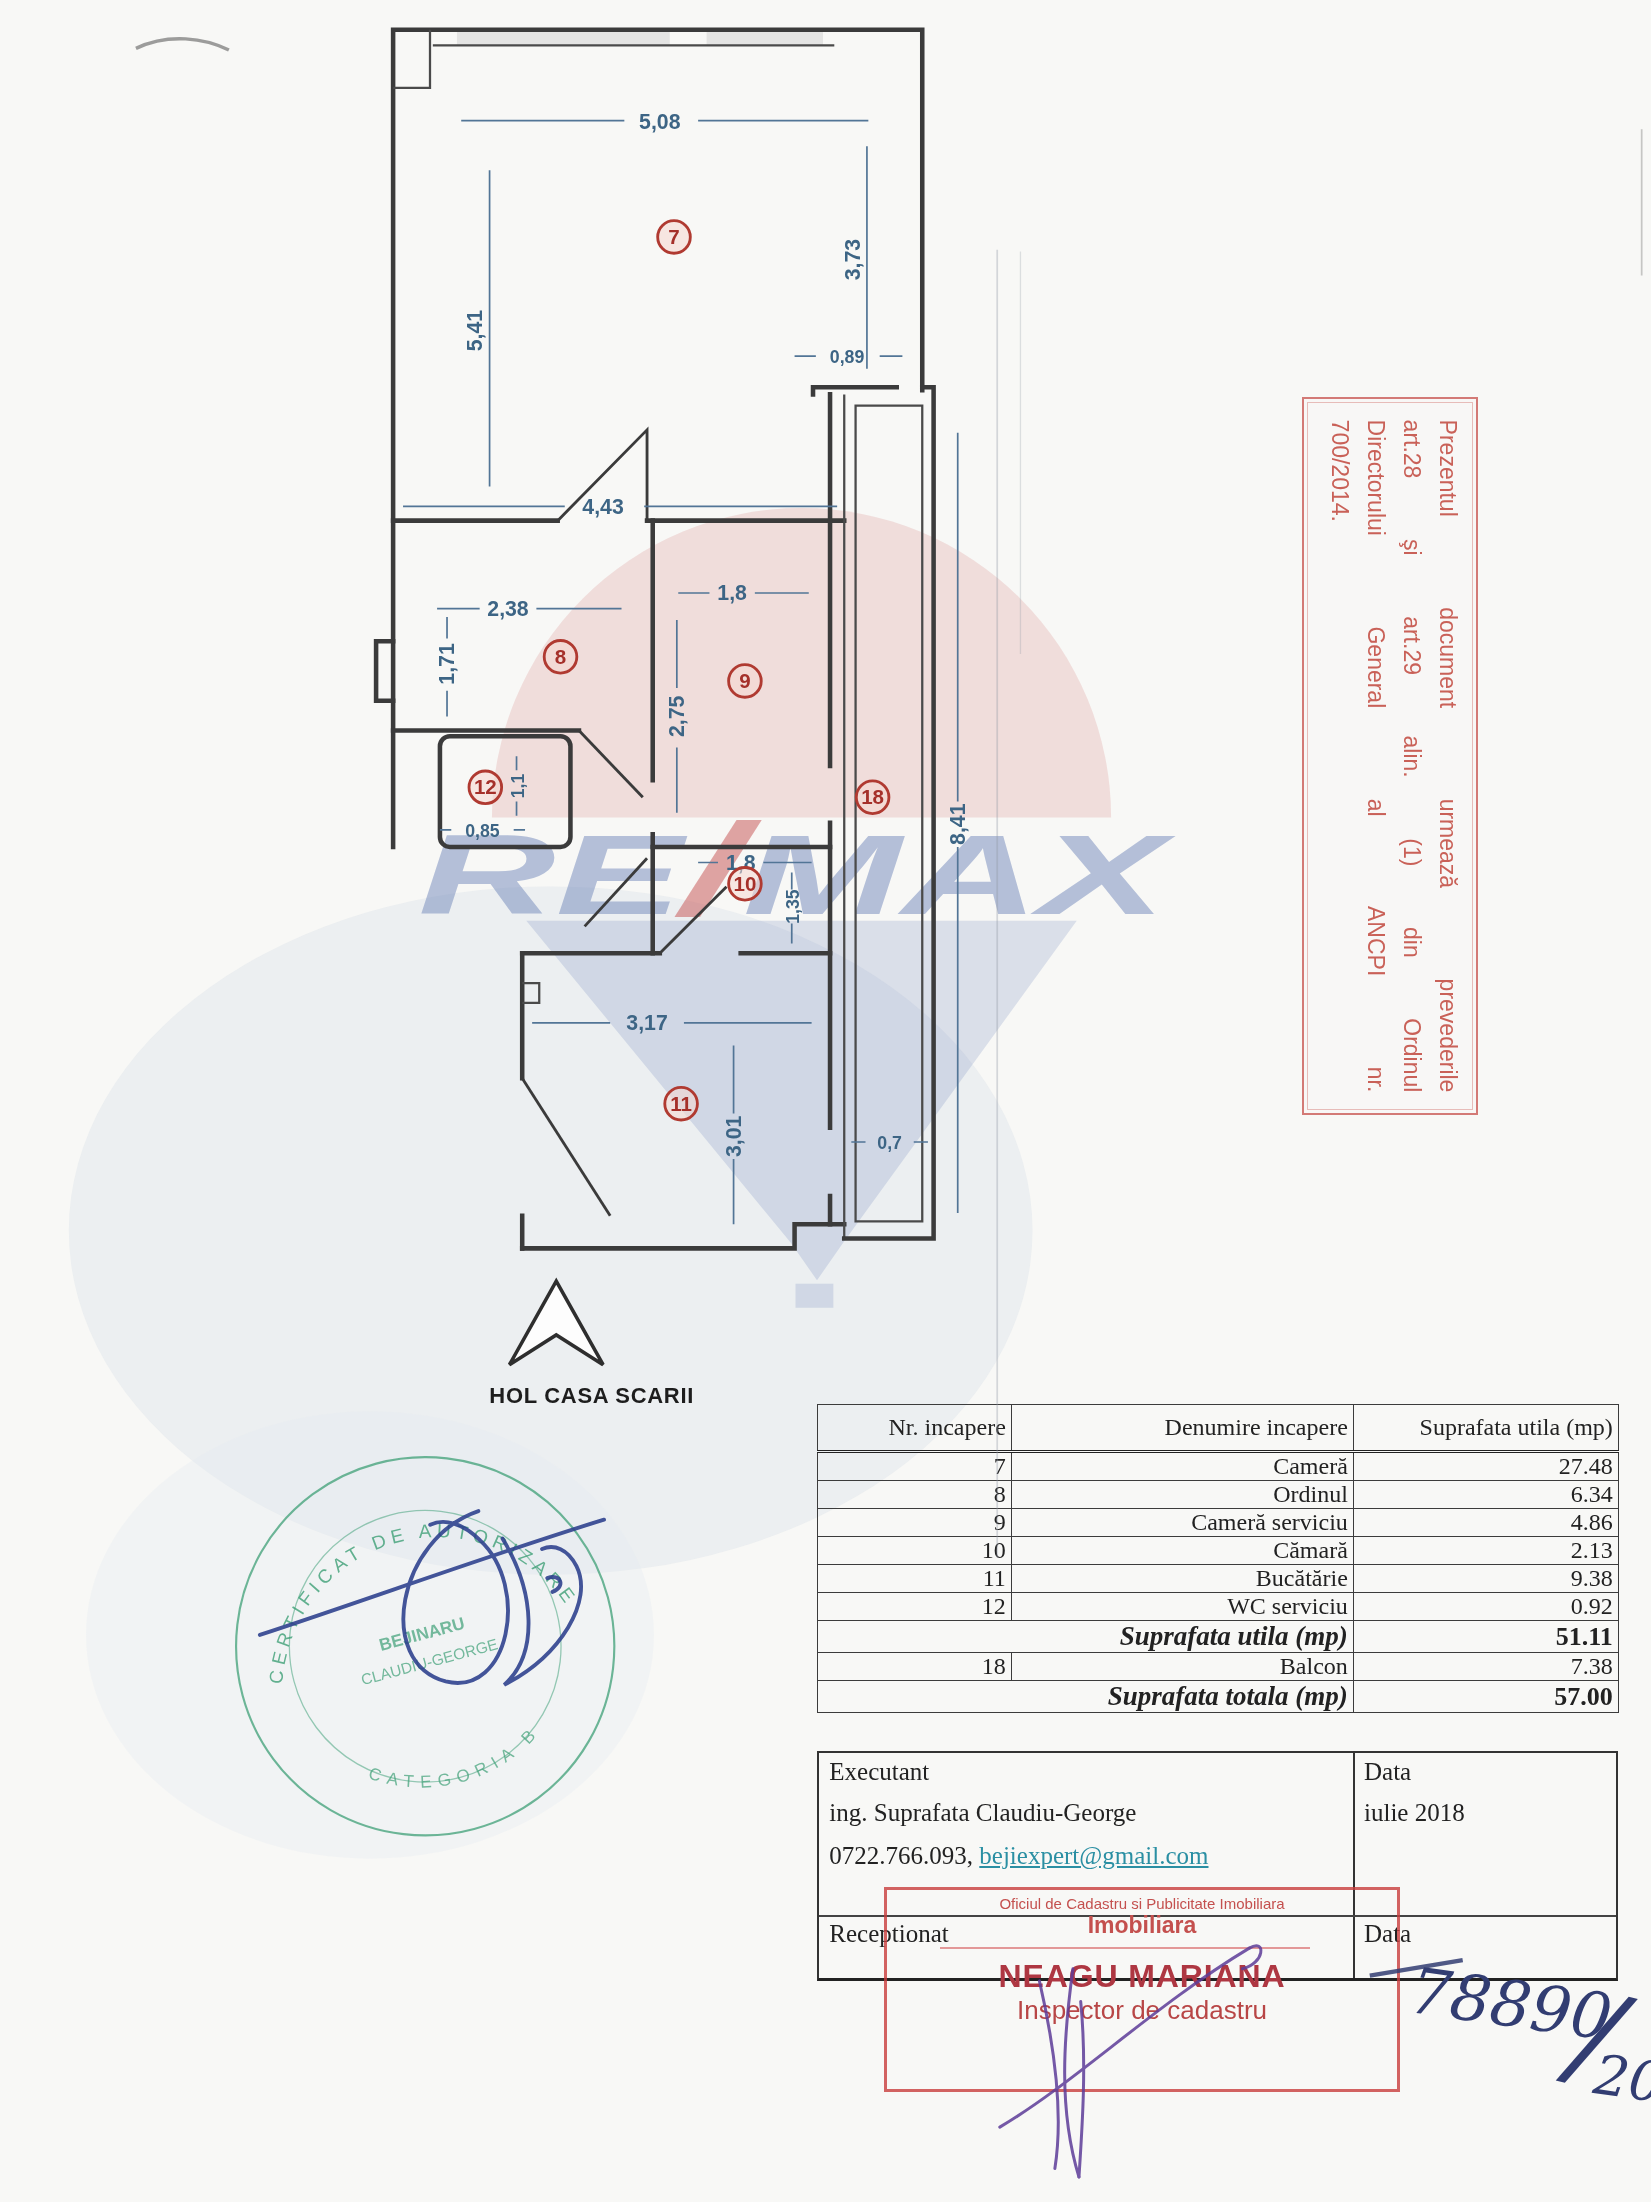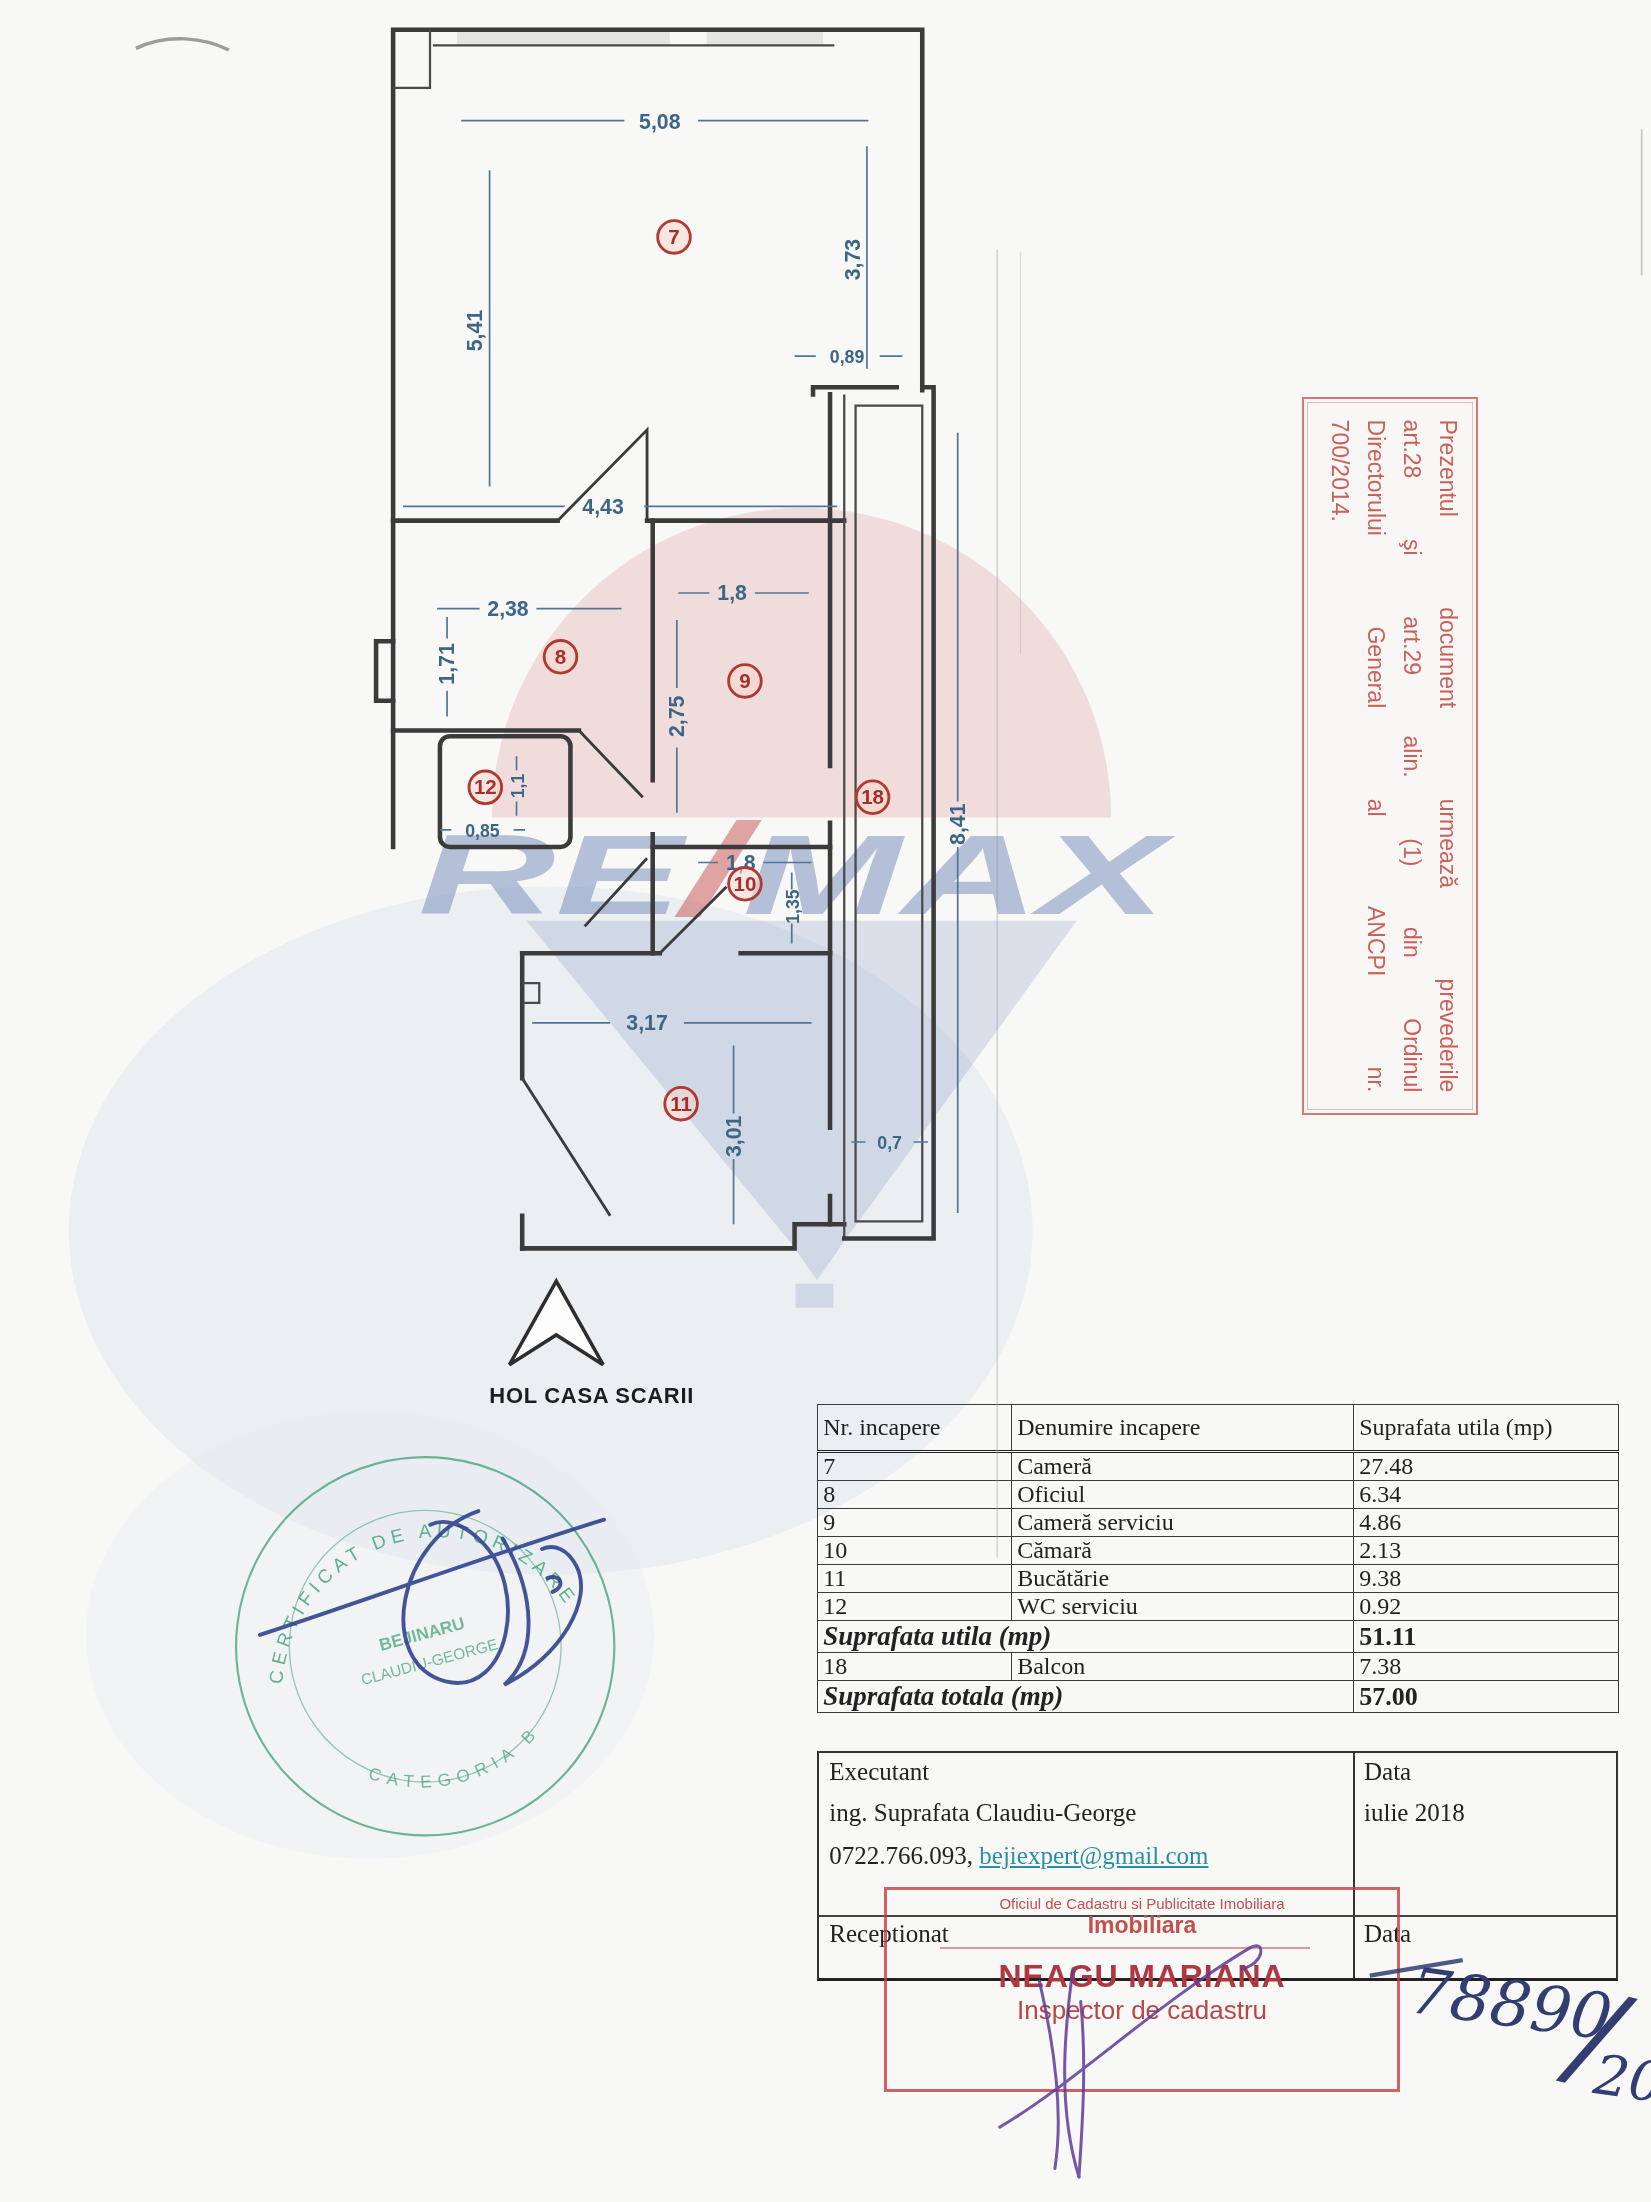--- a/index.html
+++ b/index.html
@@ -32,7 +32,7 @@
   
   #rtab-wrap{left:817px;top:1404px;width:801px;}
   table.rtab{border-collapse:collapse;table-layout:fixed;width:801px;font-size:24px;}
-  .rtab th,.rtab td{border:1.7px solid #3c3c3c;padding:0 5.2px;text-align:left;overflow:hidden;white-space:nowrap;}
+  .rtab th,.rtab td{border:1.7px solid #3c3c3c;padding:0 5.2px;text-align:right;overflow:hidden;white-space:nowrap;}
   .rtab thead th{height:45px;font-weight:normal;border-bottom:3.4px double #222;}
   .rtab td{height:26px;}
   .sum-label{font-weight:bold;font-style:italic;font-size:27px;}

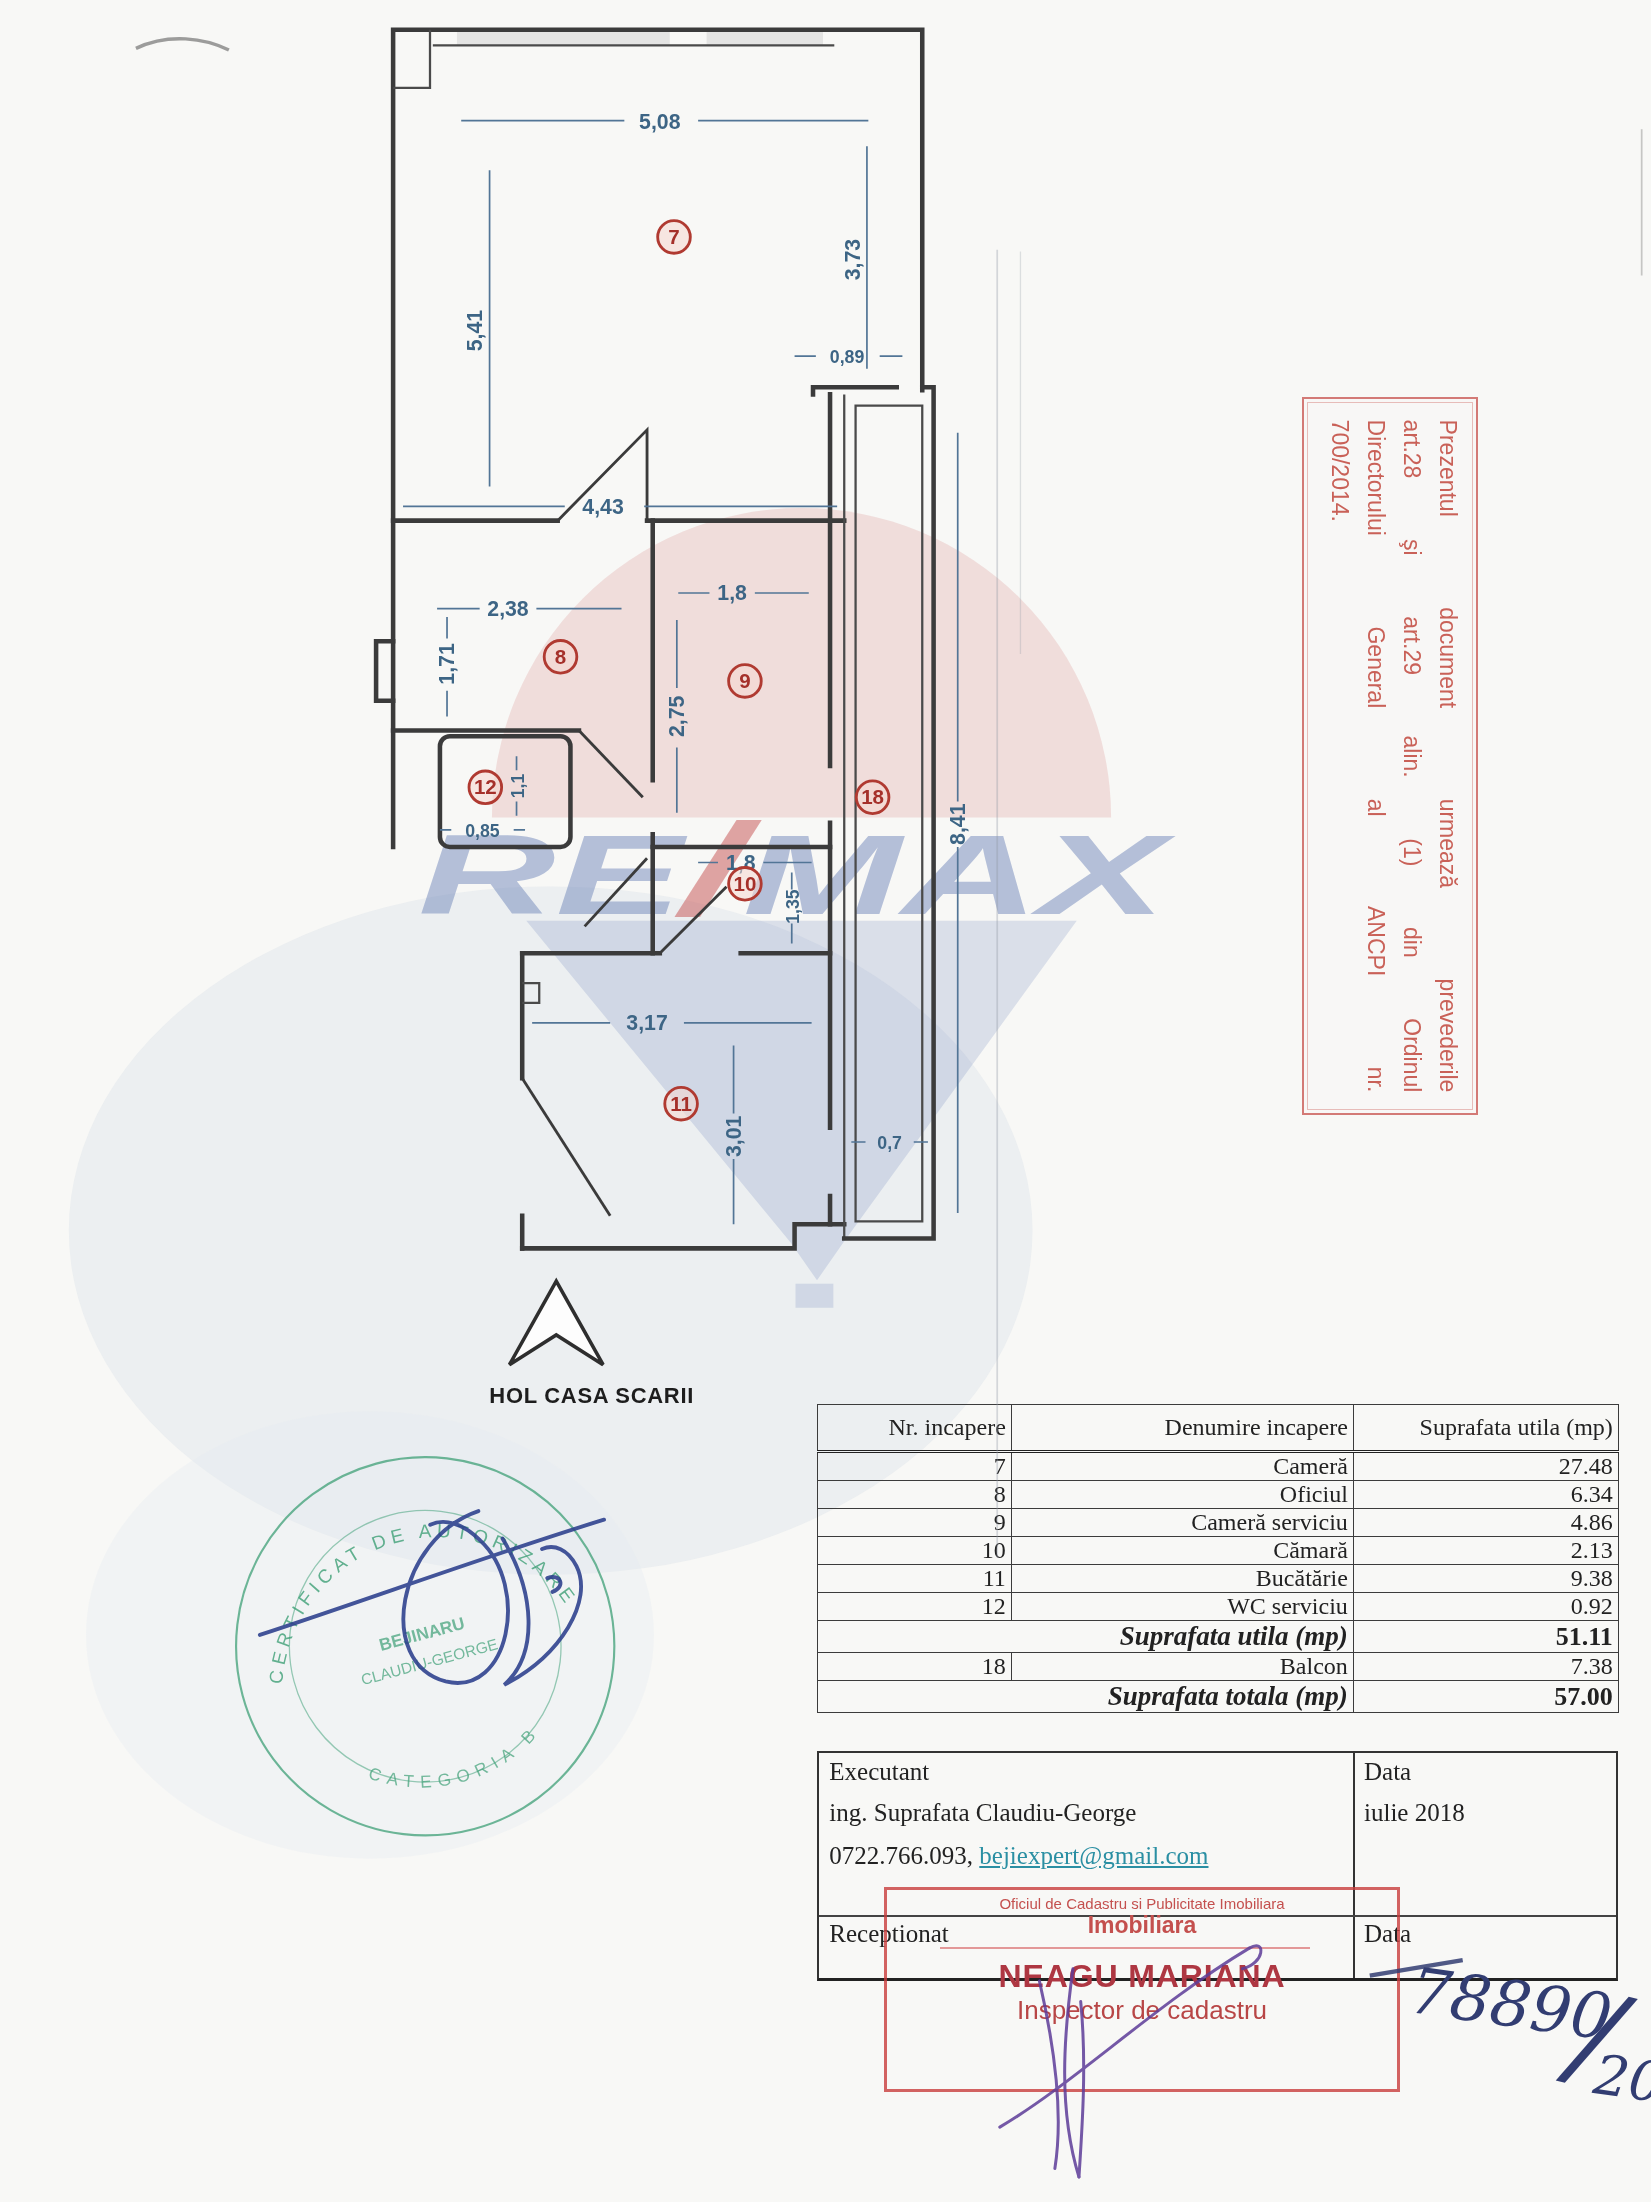--- a/index.html
+++ b/index.html
@@ -202,7 +202,7 @@
           </tr>
         <tr>
             <td>8</td>
-            <td>Oficiul</td>
+            <td>Ordinul</td>
             <td>6.34</td>
           </tr>
         <tr>

